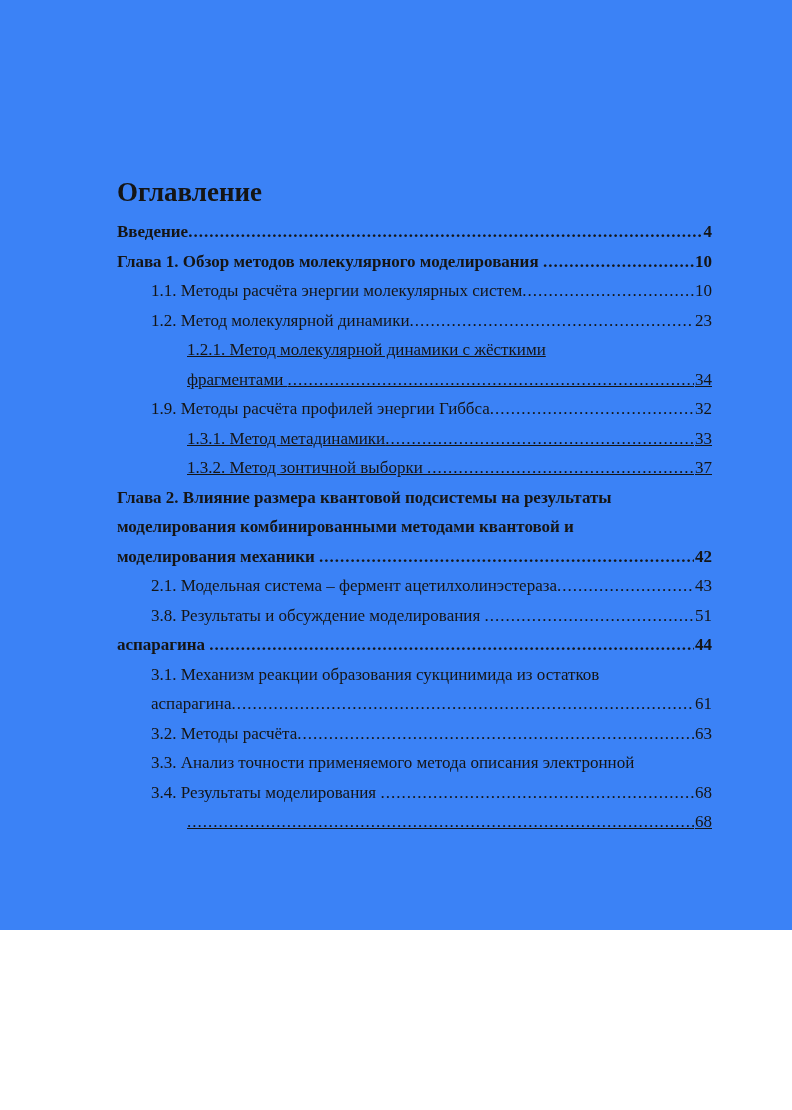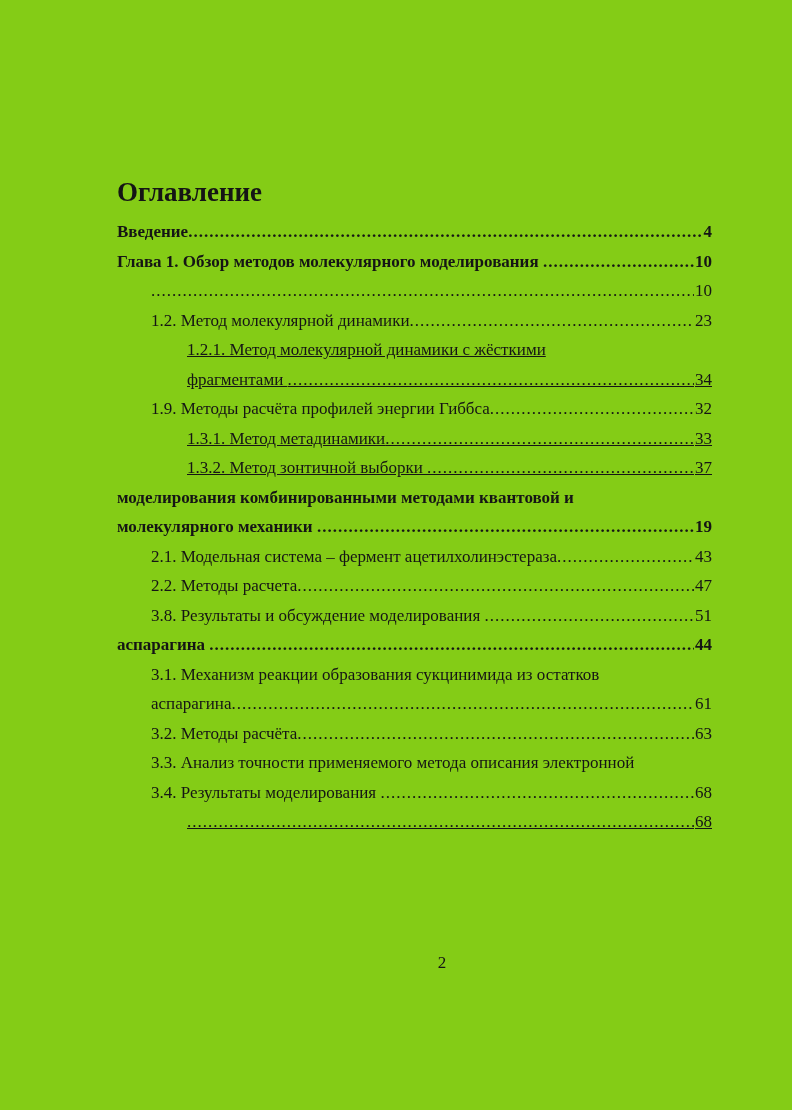--- a/index.html
+++ b/index.html
@@ -11,8 +11,8 @@
   .page {
     position: relative;
     width: 792px;
-    height: 1110px;
-    background: #84cc16;
+    height: 930px;
+    background: #3b82f6;
     overflow: hidden;
   }
   .title {

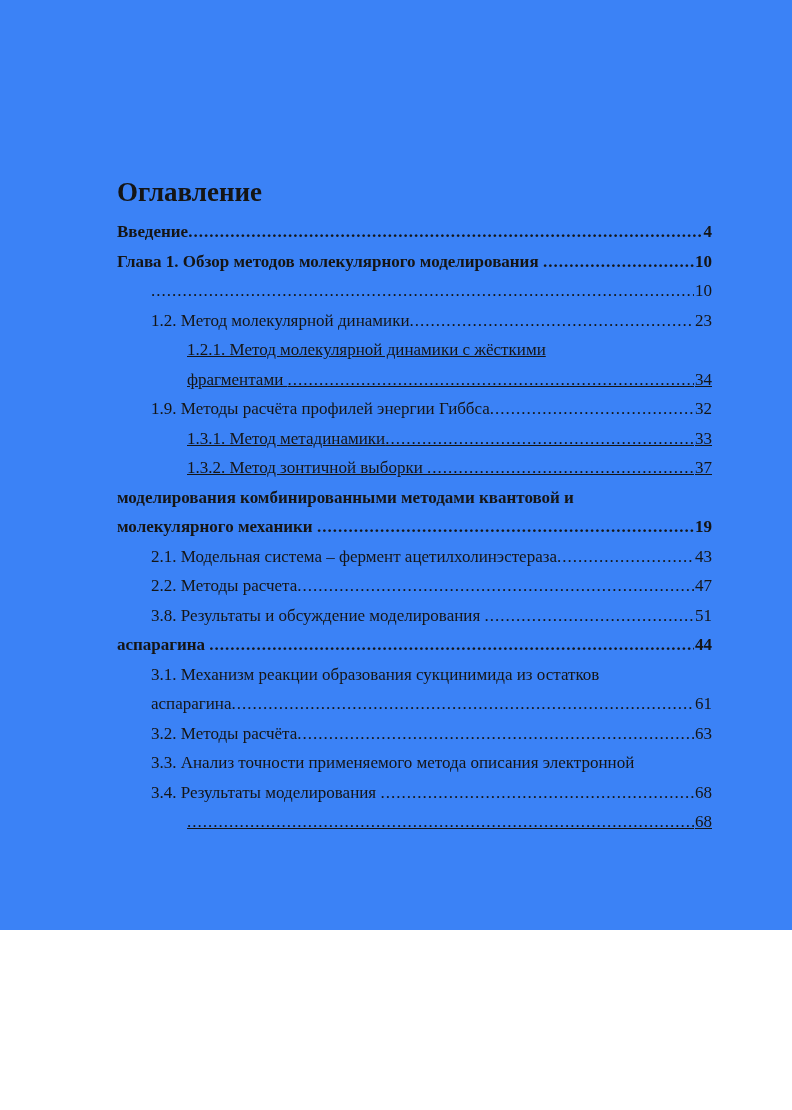--- a/index.html
+++ b/index.html
@@ -93,6 +93,7 @@
       </div>
       <div class="entry lvl1">
         <div class="line last">
+          <span class="txt">1.1. Методы расчёта энергии молекулярных систем</span>
           <span class="leader"></span>
           <span class="pg">10</span>
         </div>

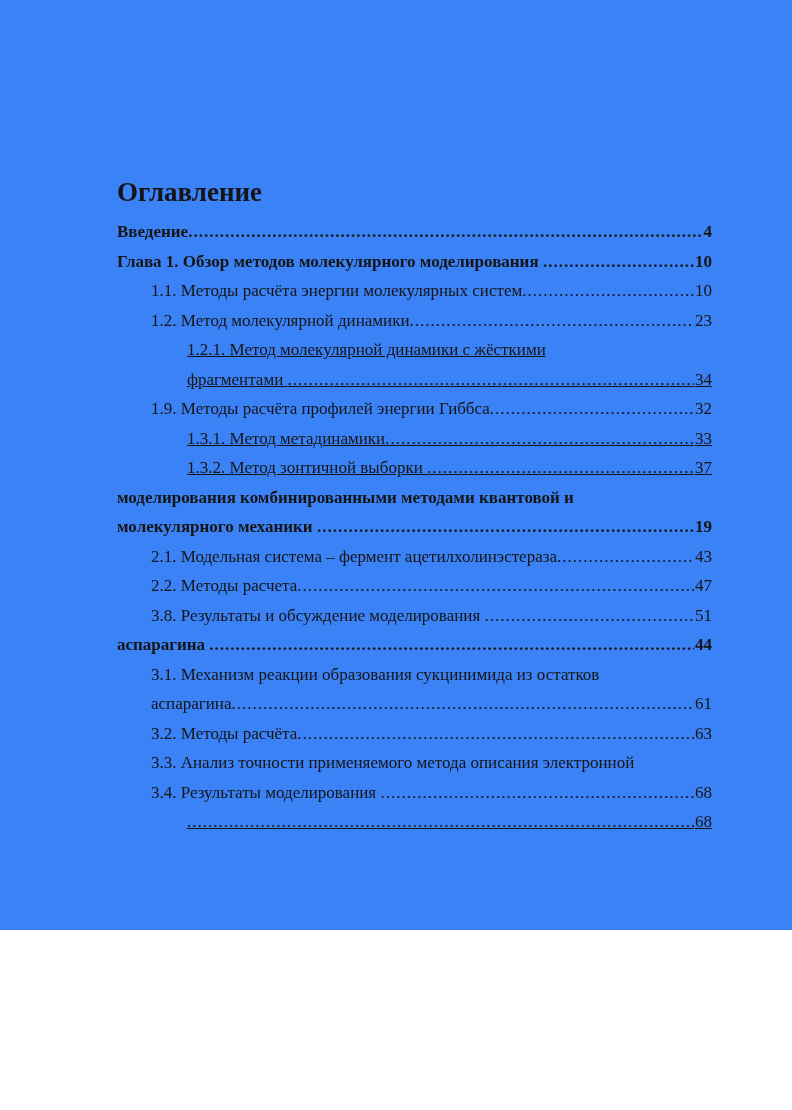--- a/index.html
+++ b/index.html
@@ -135,6 +135,7 @@
         </div>
       </div>
       <div class="entry lvl0 bold">
+        <div class="line">Глава 2. Влияние размера квантовой подсистемы на результаты</div>
         <div class="line">моделирования комбинированными методами квантовой и</div>
         <div class="line last">
           <span class="txt">молекулярного механики </span>

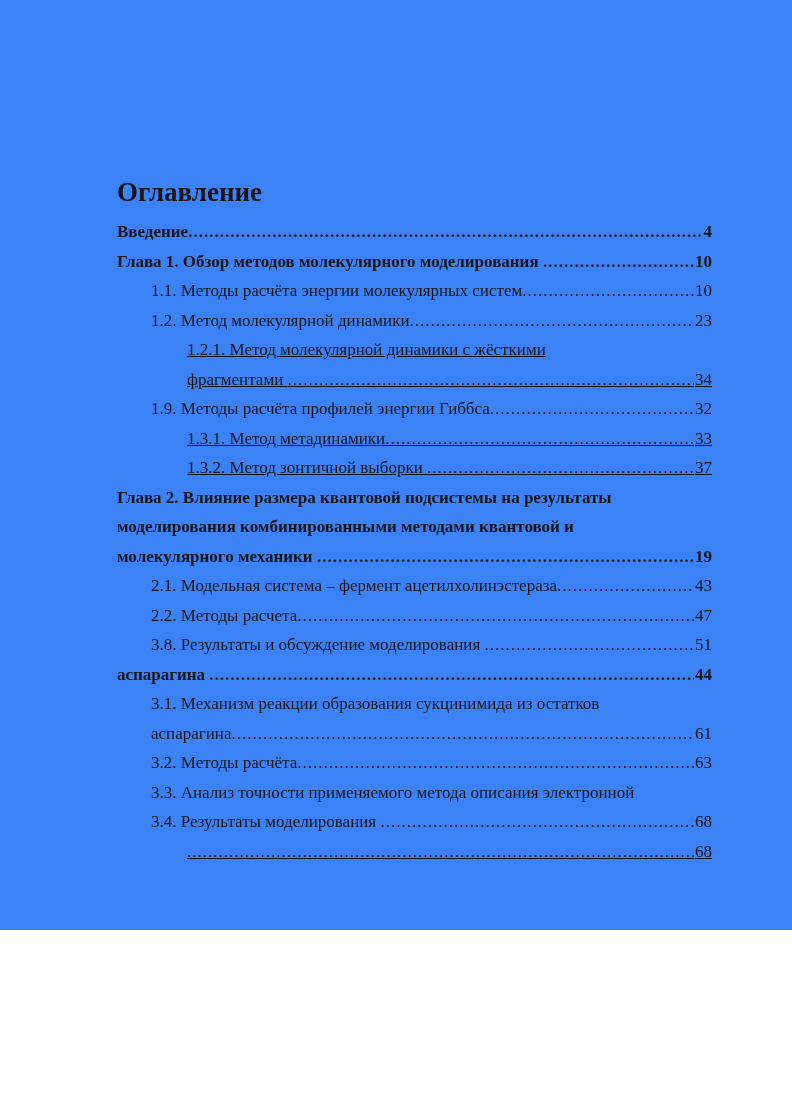--- a/index.html
+++ b/index.html
@@ -138,7 +138,7 @@
         <div class="line">Глава 2. Влияние размера квантовой подсистемы на результаты</div>
         <div class="line">моделирования комбинированными методами квантовой и</div>
         <div class="line last">
-          <span class="txt">молекулярного механики </span>
+          <span class="txt">моделирования механики </span>
           <span class="leader"></span>
           <span class="pg">19</span>
         </div>

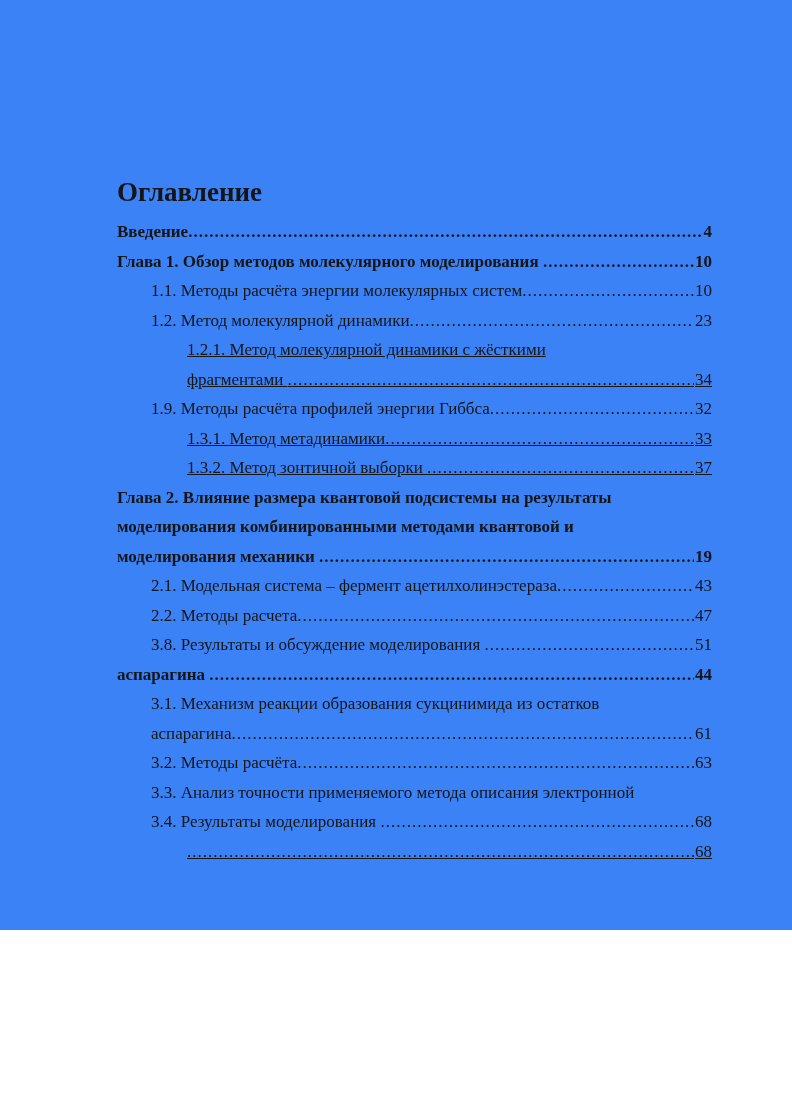--- a/index.html
+++ b/index.html
@@ -140,7 +140,7 @@
         <div class="line last">
           <span class="txt">моделирования механики </span>
           <span class="leader"></span>
-          <span class="pg">19</span>
+          <span class="pg">42</span>
         </div>
       </div>
       <div class="entry lvl1">

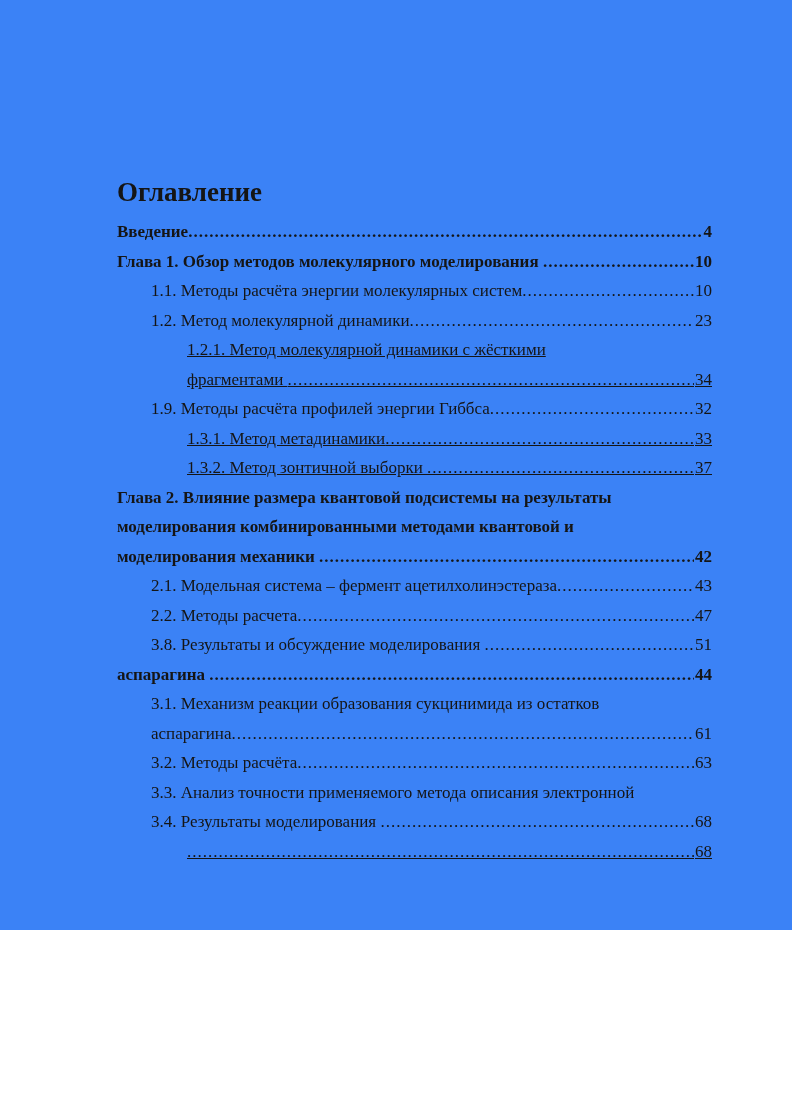--- a/index.html
+++ b/index.html
@@ -152,13 +152,6 @@
       </div>
       <div class="entry lvl1">
         <div class="line last">
-          <span class="txt">2.2. Методы расчета</span>
-          <span class="leader"></span>
-          <span class="pg">47</span>
-        </div>
-      </div>
-      <div class="entry lvl1">
-        <div class="line last">
           <span class="txt">3.8. Результаты и обсуждение моделирования </span>
           <span class="leader"></span>
           <span class="pg">51</span>

